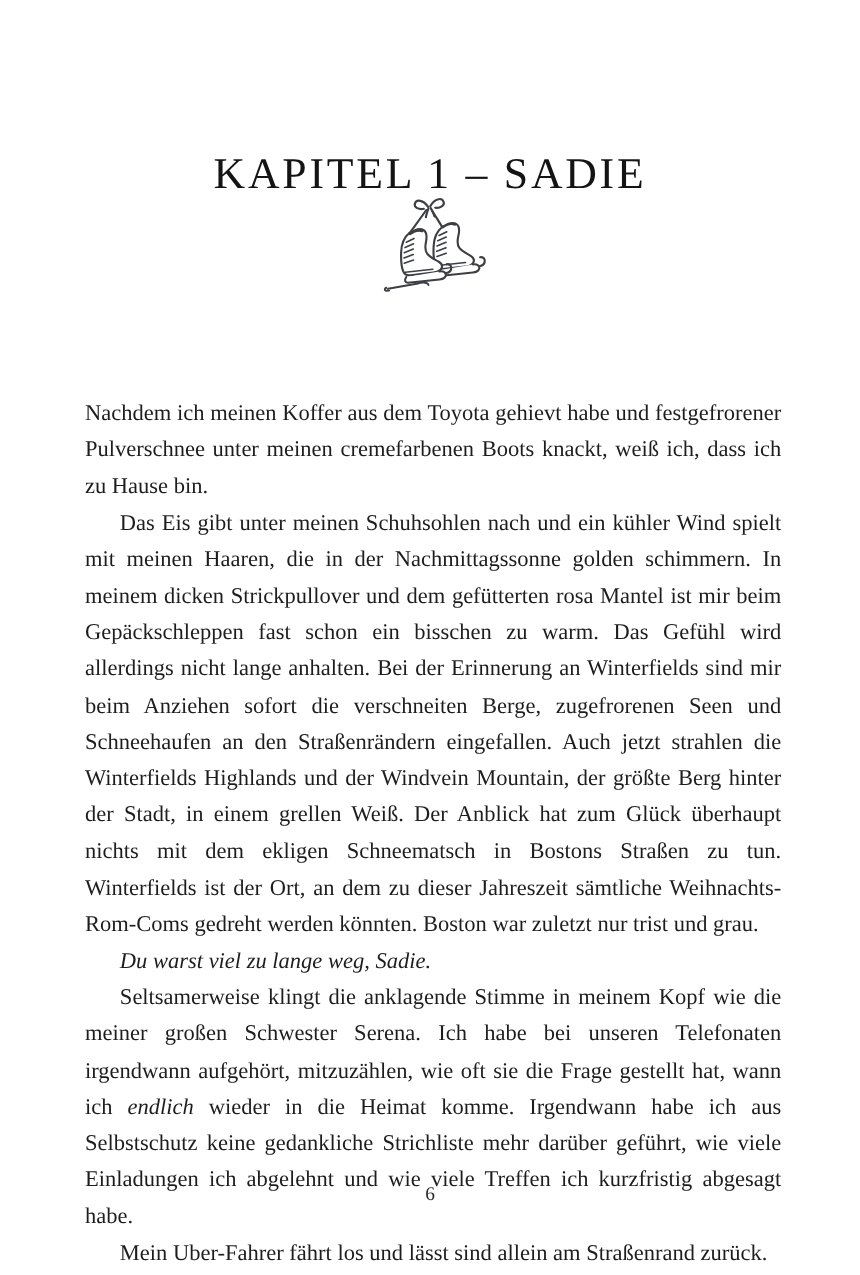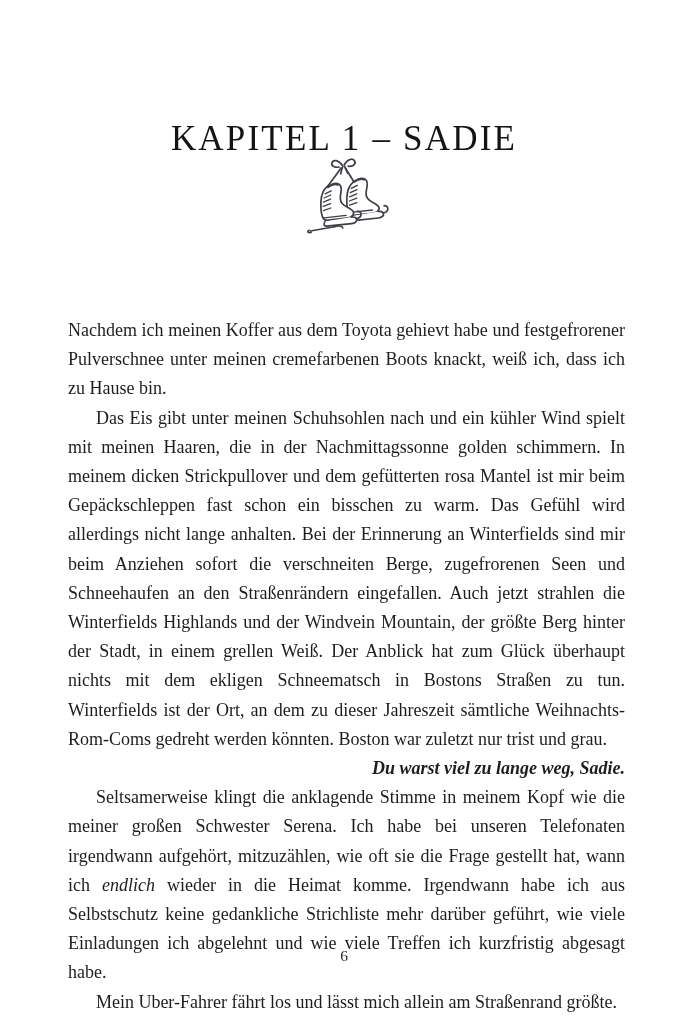--- a/index.html
+++ b/index.html
@@ -83,8 +83,7 @@
   .body-block p.italic-line {
     font-style: italic;
     text-indent: 1.55em;
-    text-align: right;
-    font-weight: bold;
+    text-align: left;
   }
   .body-block em {
   }

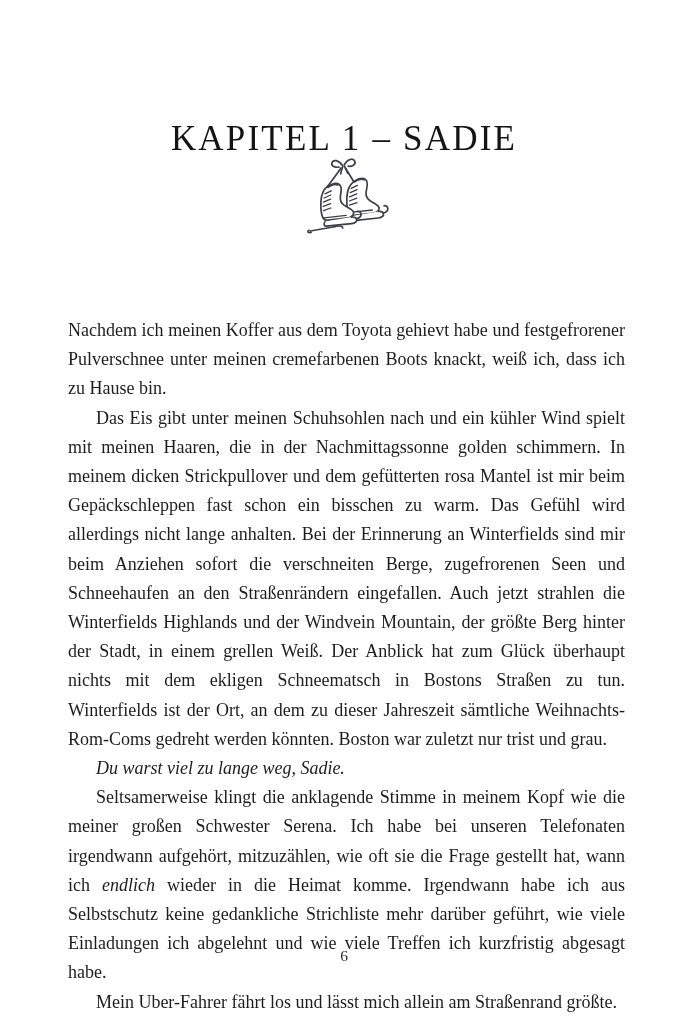--- a/index.html
+++ b/index.html
@@ -175,7 +175,7 @@
 
     <p class="last-line-left"><span>Seltsamerweise klingt die anklagende Stimme in meinem Kopf wie die meiner großen Schwester Serena. Ich habe bei unseren Telefonaten irgendwann aufgehört, mitzuzählen, wie oft sie die Frage gestellt hat, wann ich </span><em>endlich</em><span> wieder in die Heimat komme. Irgendwann habe ich aus Selbstschutz keine gedankliche Strichliste mehr darüber geführt, wie viele Einladungen ich abgelehnt und wie viele Treffen ich kurzfristig abgesagt habe.</span></p>
 
-    <p class="last-line-left">Mein Uber-Fahrer fährt los und lässt mich allein am Straßenrand größte.</p>
+    <p class="last-line-left">Mein Uber-Fahrer fährt los und lässt sind allein am Straßenrand zurück.</p>
   </div>
 
   <div class="folio">6</div>

